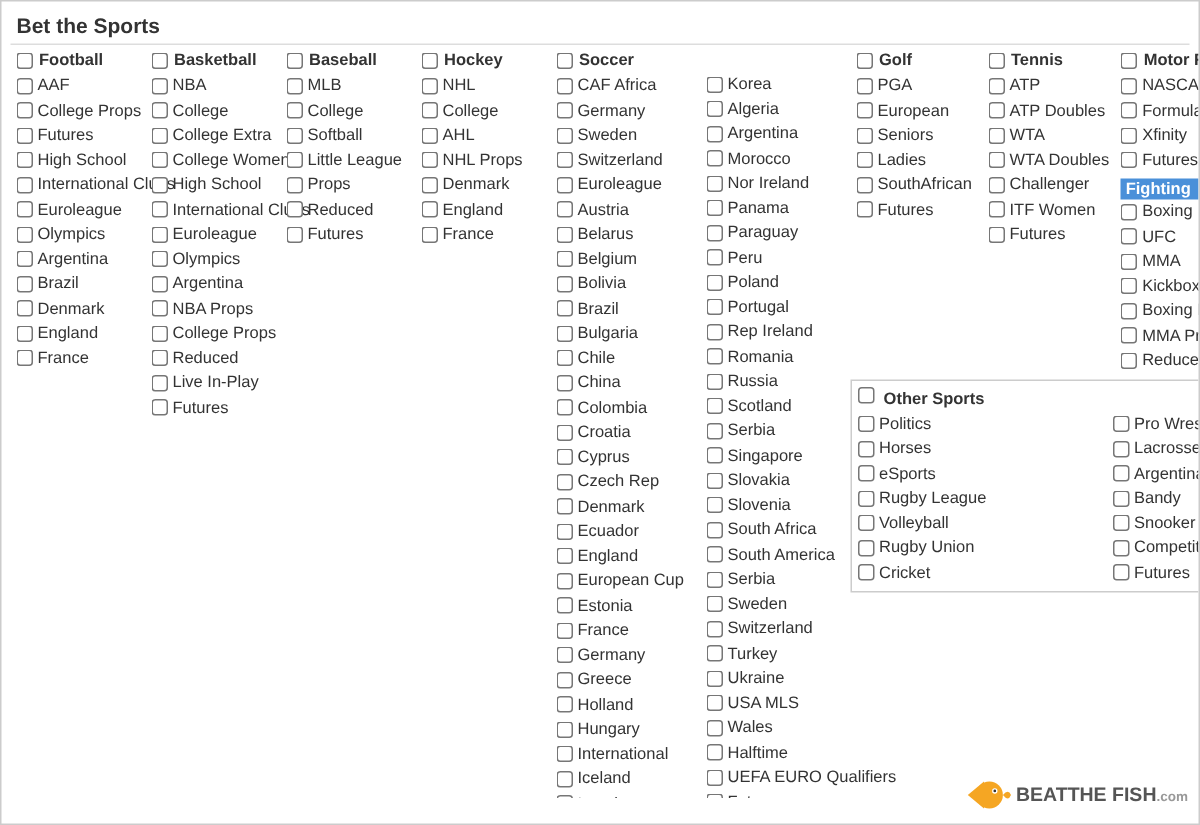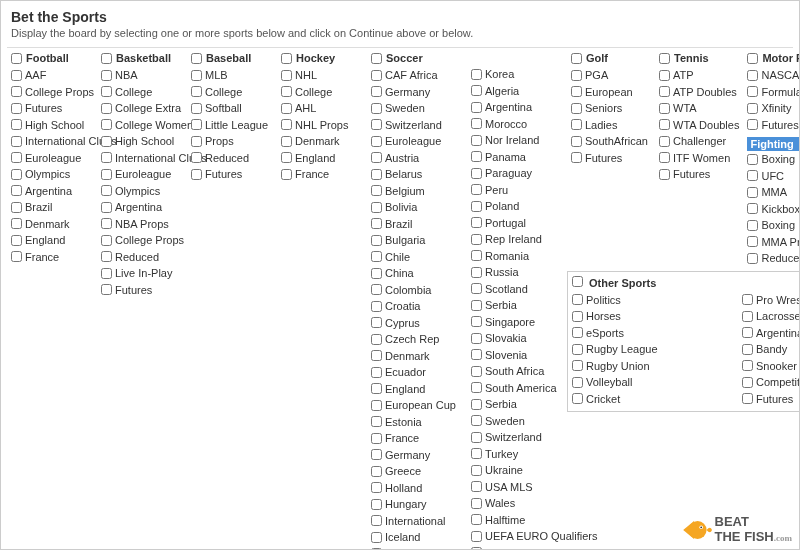--- a/index.html
+++ b/index.html
@@ -148,7 +148,6 @@
 
 <div class="page-header">
   <div class="page-title">Bet the Sports</div>
-  <div class="page-subtitle">Display the board by selecting one or more sports below and click on Continue above or below.</div>
 </div>
 <div class="divider-line"></div>
 

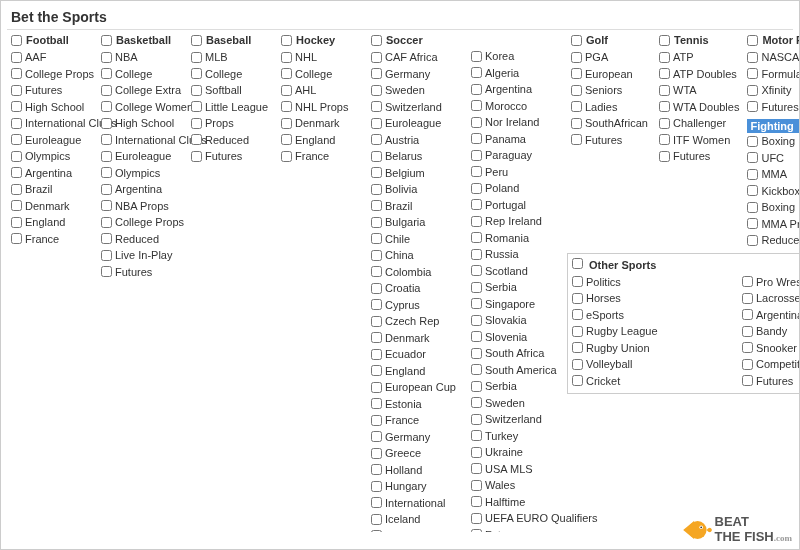--- a/index.html
+++ b/index.html
@@ -761,11 +761,11 @@
             </div>
             <div class="sport-item">
               <input type="checkbox" style="">
+              <label>Volleyball</label>
+            </div>
+            <div class="sport-item">
+              <input type="checkbox" style="">
               <label>Rugby Union</label>
-            </div>
-            <div class="sport-item">
-              <input type="checkbox" style="">
-              <label>Volleyball</label>
             </div>
             <div class="sport-item">
               <input type="checkbox" style="">

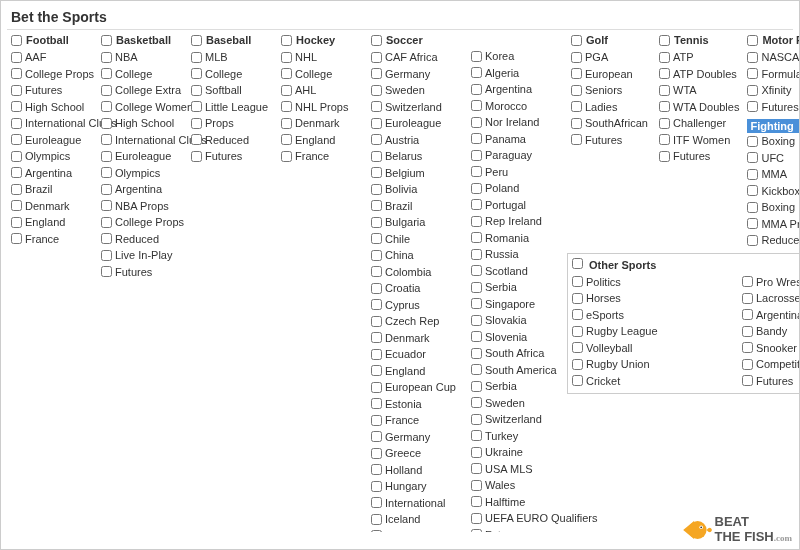--- a/index.html
+++ b/index.html
@@ -104,8 +104,9 @@
     }
     .beat-fish-text {
       display: flex;
-      flex-direction: column;
+      flex-direction: row;
       line-height: 1.1;
+      text-align: right;
     }
     .beat-text {
       font-size: 13px;

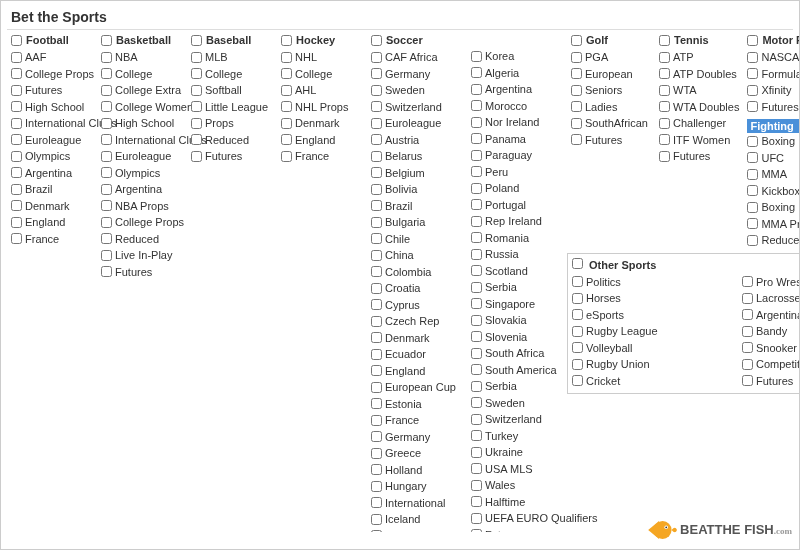--- a/index.html
+++ b/index.html
@@ -121,7 +121,6 @@
     .fish-com {
       font-size: 9px;
       color: #999;
-      font-family: Liberation Serif, serif;
     }
     .divider-line {
       border-top: 1px solid #ddd;

